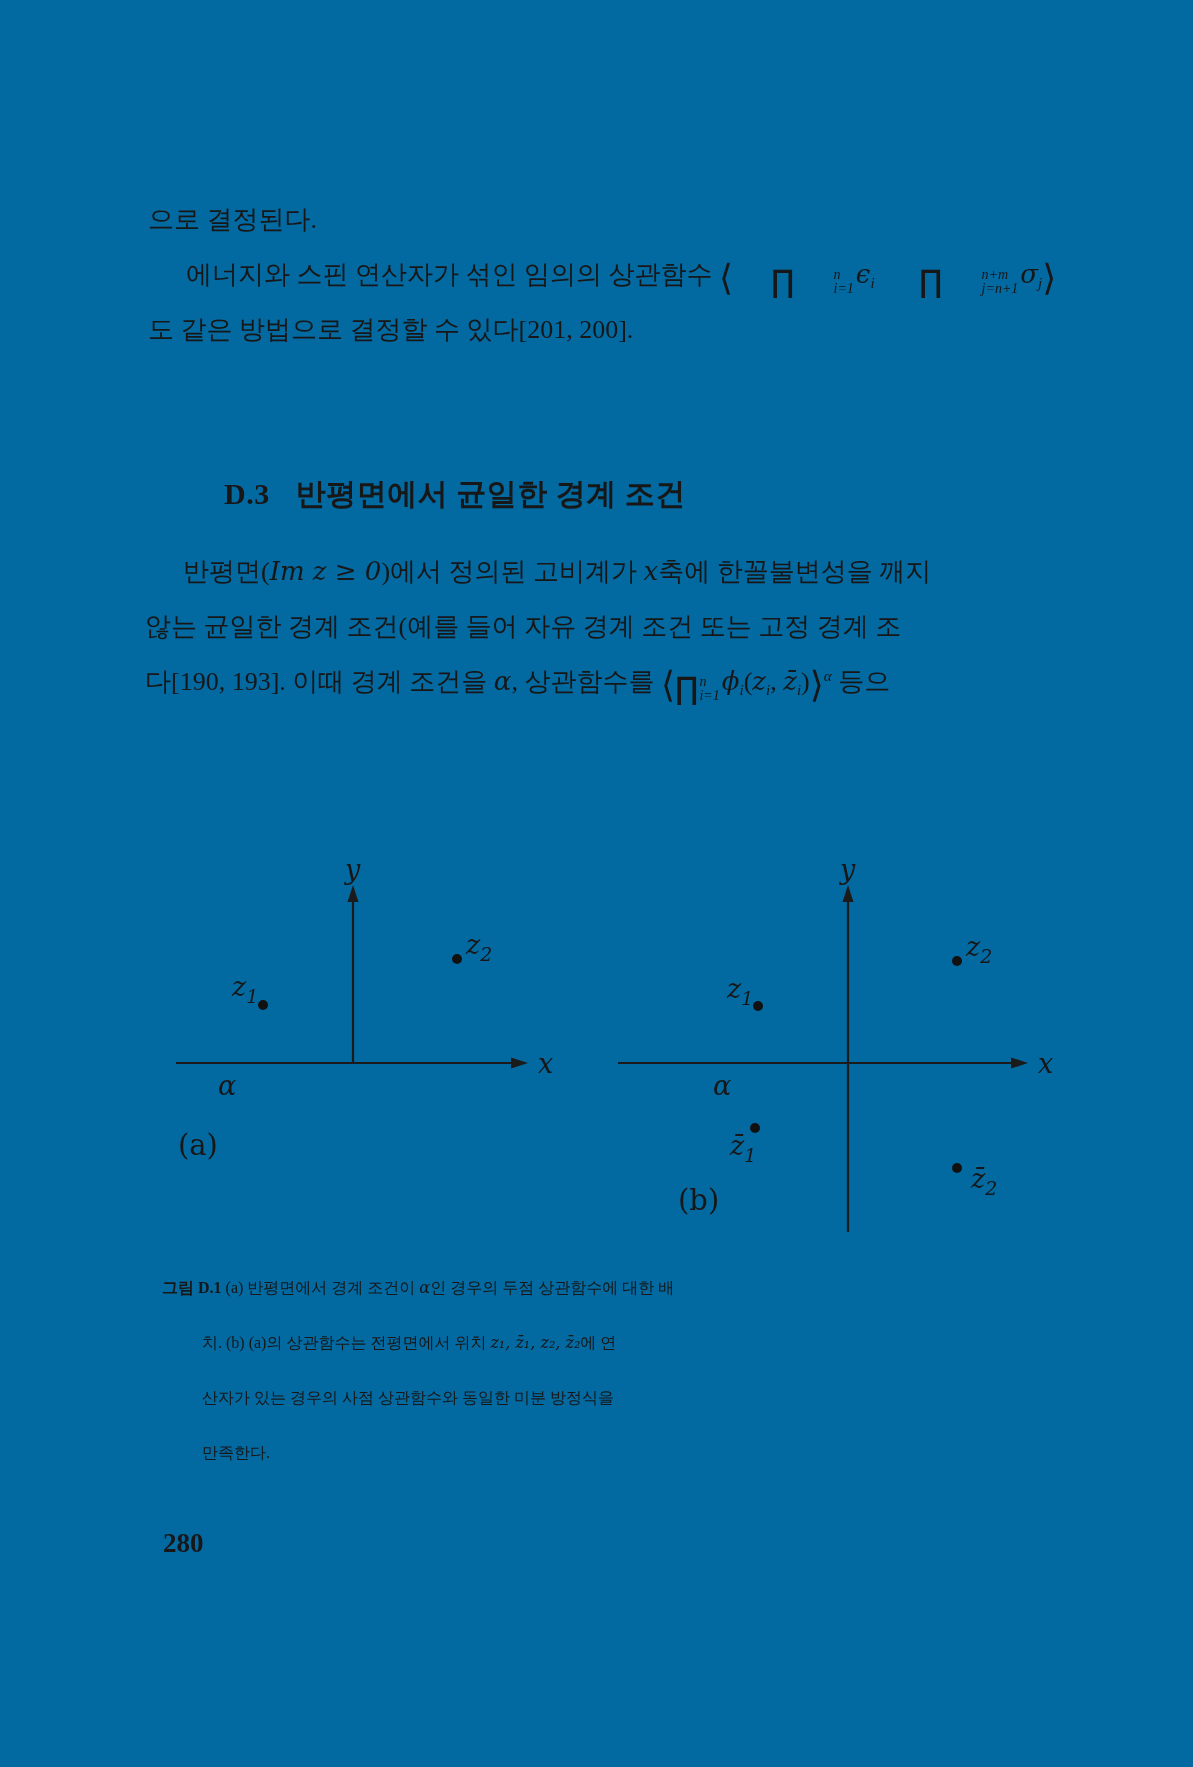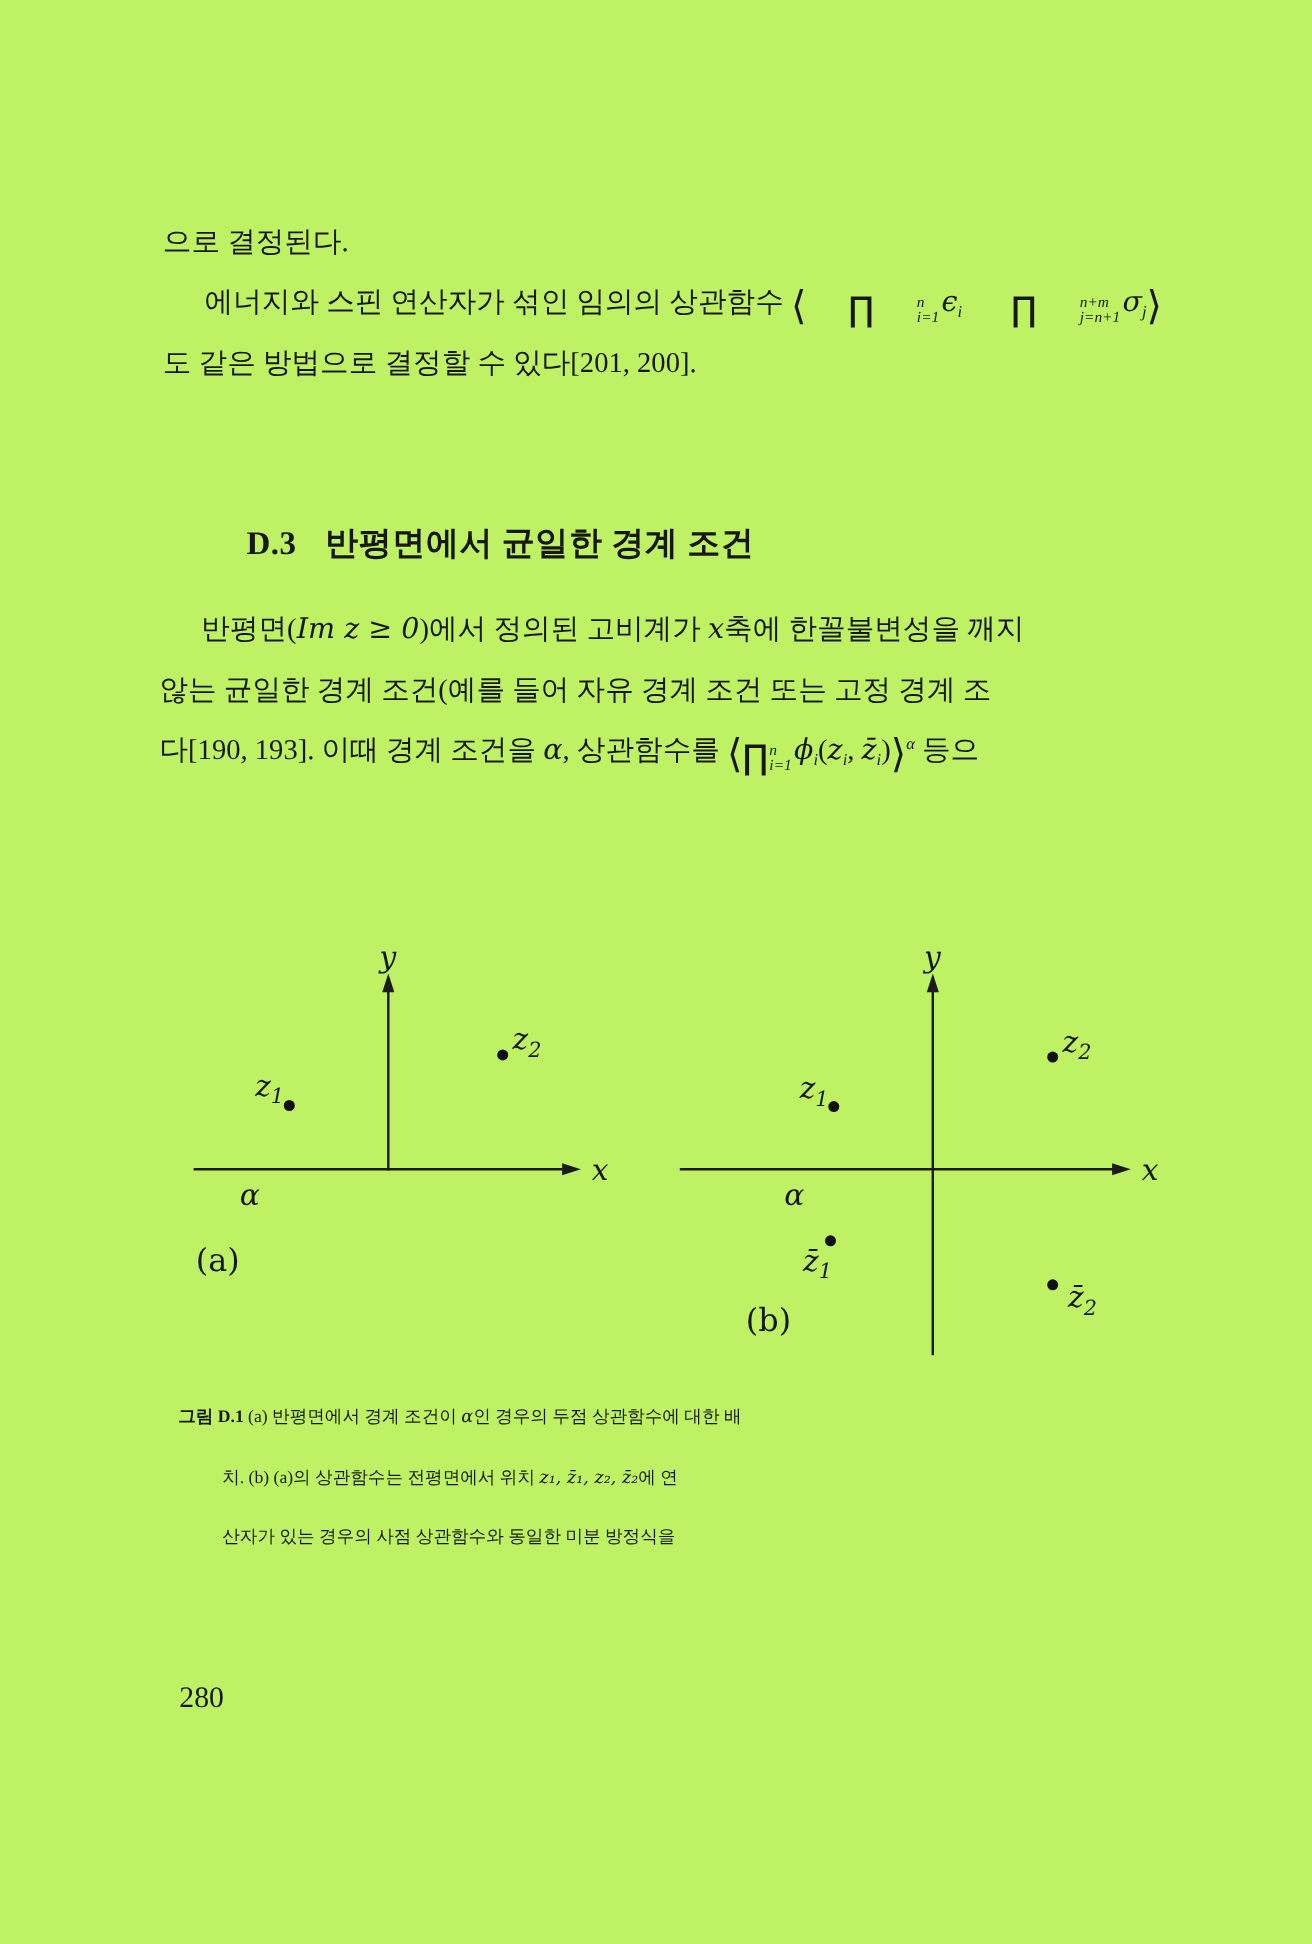--- a/index.html
+++ b/index.html
@@ -7,7 +7,7 @@
     position:relative;
     width:1193px;height:1767px;
     margin:0 auto;
-    background:#bef264;
+    background:#0369a1;
     color:#171717;
     font-family:"Liberation Serif","DejaVu Serif",serif;
     overflow:hidden;

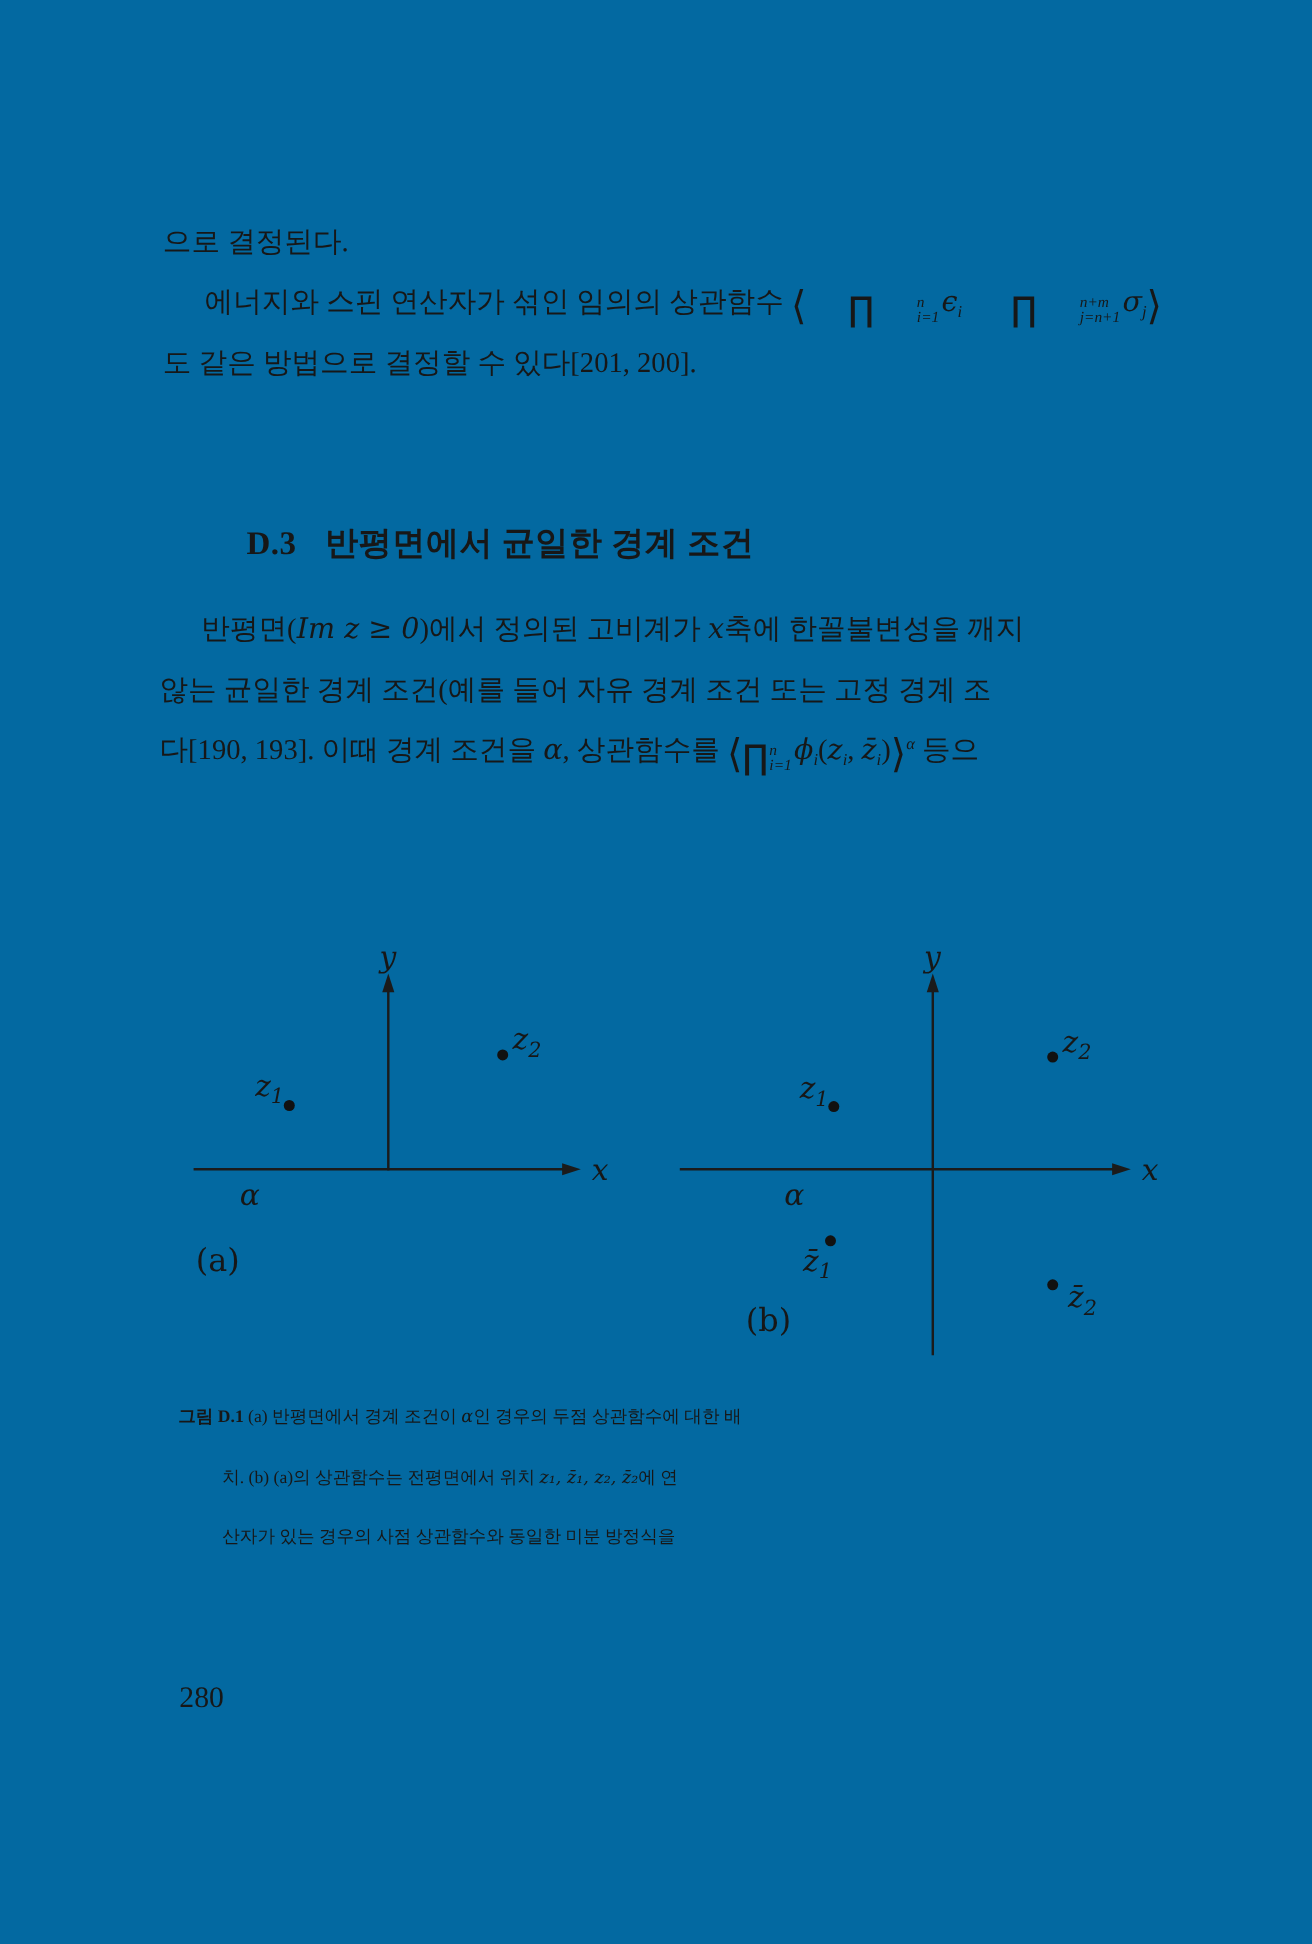--- a/index.html
+++ b/index.html
@@ -116,6 +116,7 @@
     <div class="cap-line"><span class="bold">그림 D.1</span><span> </span><span>(a) 반평면에서 경계 조건이 </span><span class="mit">α</span><span>인 경우의 두점 상관함수에 대한 배</span></div>
     <div class="cap-line cap-rest"><span>치. (b) (a)의 상관함수는 전평면에서 위치 </span><span class="mit">z₁, z̄₁, z₂, z̄₂</span><span>에 연</span></div>
     <div class="cap-line cap-rest"><span>산자가 있는 경우의 사점 상관함수와 동일한 미분 방정식을</span></div>
+    <div class="cap-line cap-rest"><span>만족한다.</span></div>
   </div>
 
   <div class="blk pageno" style="left:163px;top:1528px;">280</div>

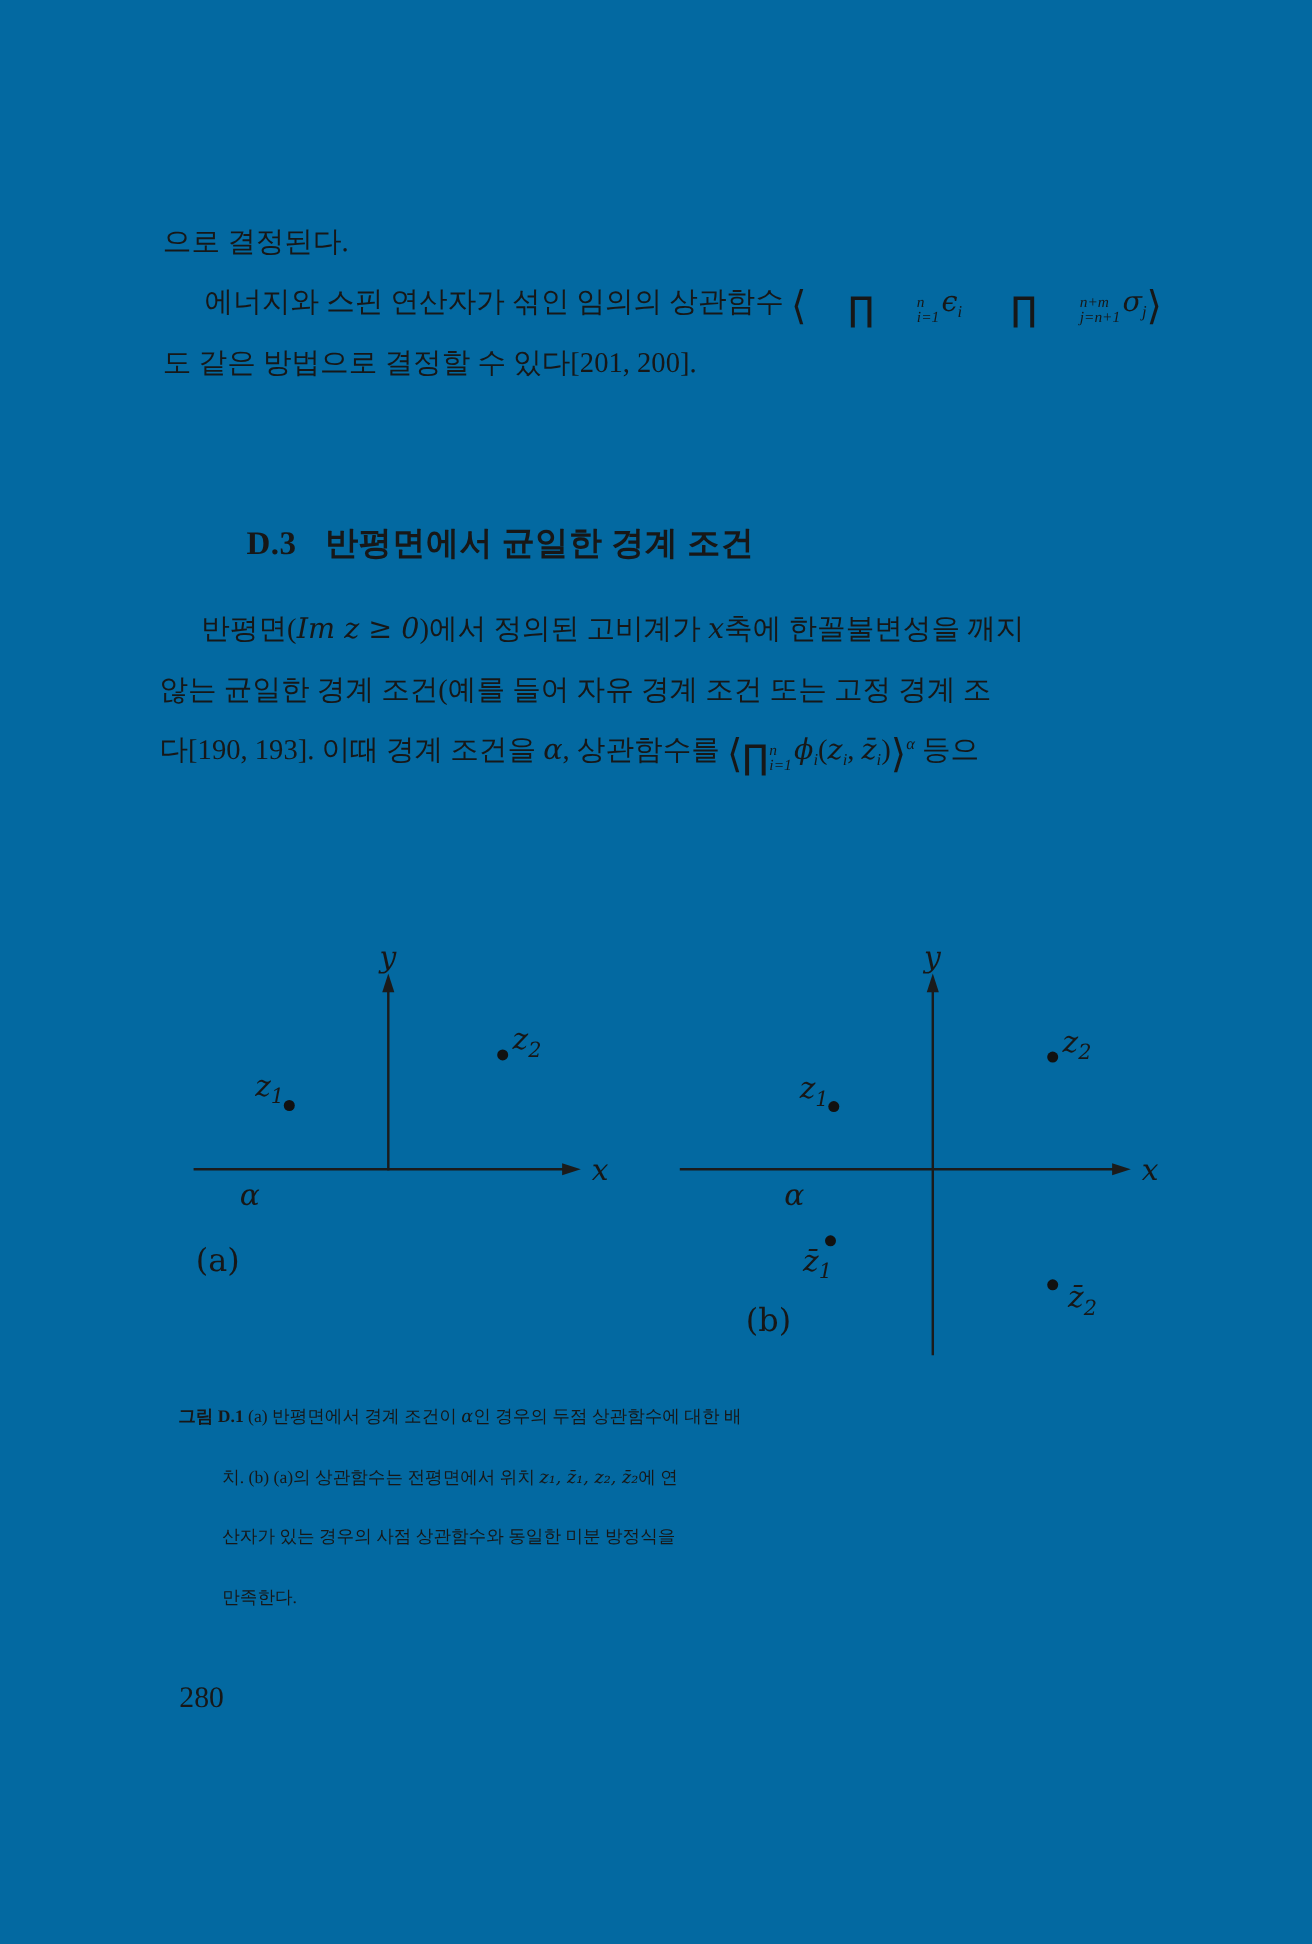--- a/index.html
+++ b/index.html
@@ -30,7 +30,7 @@
   .msup{font-size:15px;font-style:italic;vertical-align:9px;}
   .heading{font-size:30px;font-weight:bold;letter-spacing:0.5px;white-space:pre;text-align:center;}
   .secnum{margin-right:26px;}
-  .pageno{font-size:27px;font-weight:normal;}
+  .pageno{font-size:27px;font-weight:bold;}
   
   svg .axis{stroke:#1b1b1b;stroke-width:2.2;fill:none;}
   svg .dot{fill:#111;}

